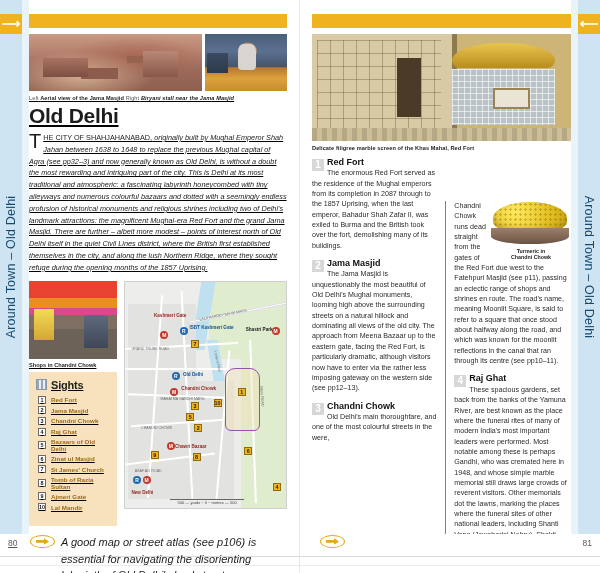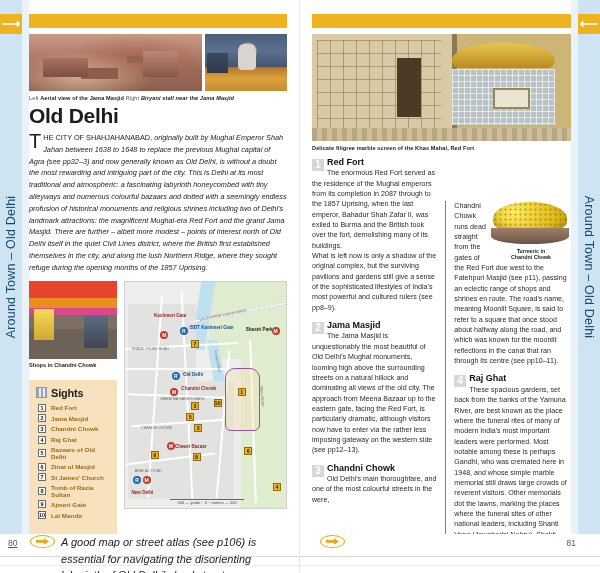--- a/index.html
+++ b/index.html
@@ -43,7 +43,7 @@
 
   
   .body { position: absolute; top: 0; bottom: 0; }
-  .page-left  .body { left: 29px;  right: 12px; }
+  .page-left  .body { left: 29px;  right: 12px; text-decoration: underline; }
   .page-right .body { left: 12px;  right: 29px; }
 
   .banner { margin-top: 14px; height: 14px; background: #efb31f; }

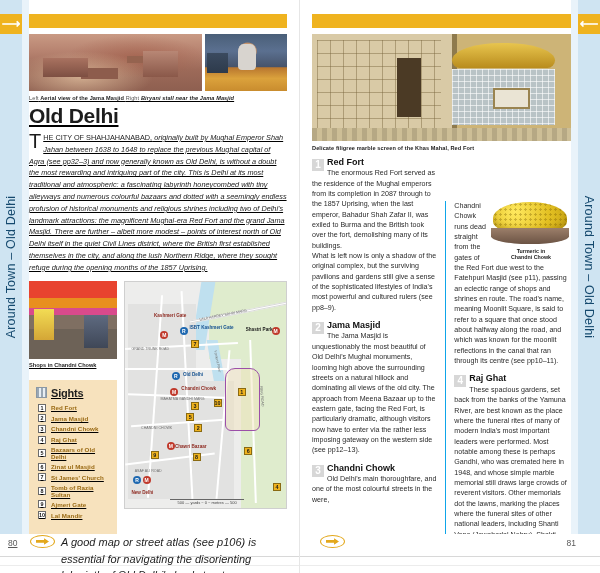--- a/index.html
+++ b/index.html
@@ -508,7 +508,6 @@
             <div class="hname">Red Fort</div>
           </div>
           <div class="sight-body">The enormous Red Fort served as the residence of the Mughal emperors from its completion in 2087 through to the 1857 Uprising, when the last emperor, Bahadur Shah Zafar II, was exiled to Burma and the British took over the fort, demolishing many of its buildings.</div>
-          <div class="sight-body no-indent">What is left now is only a shadow of the original complex, but the surviving pavilions and gardens still give a sense of the sophisticated lifestyles of India's most powerful and cultured rulers (see pp8–9).</div>
 
           <div class="gap"></div>
 

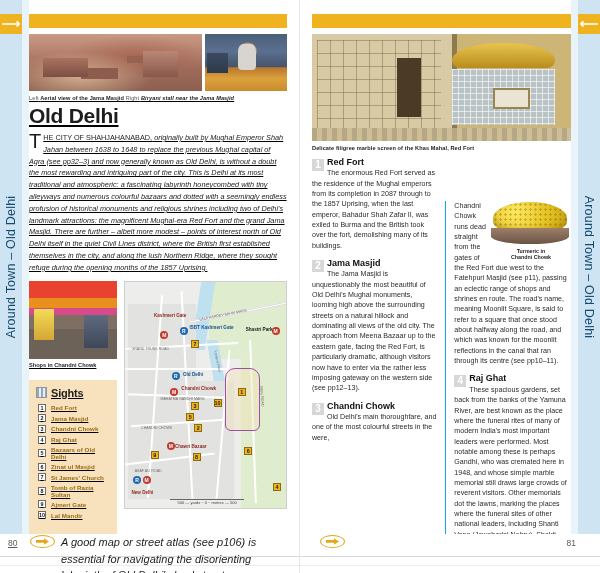--- a/index.html
+++ b/index.html
@@ -192,7 +192,7 @@
 
   
   .sights {
-    margin-top: 12px; background: #f7e2bd; padding: 7px 6px 12px 7px;
+    margin-top: 4px; background: #f7e2bd; padding: 7px 6px 12px 7px;
     min-height: 140px;
   }
   .sights-head { display: flex; align-items: center; gap: 4px; margin-bottom: 5px; }

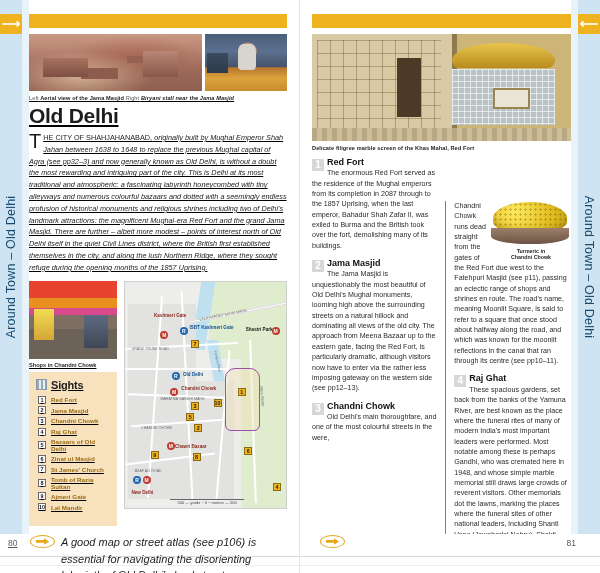--- a/index.html
+++ b/index.html
@@ -281,7 +281,7 @@
     position: absolute; top: 4px; font-size: 8.5px; color: #5a5a5a;
   }
   .page-left .pagenum  { left: 8px; text-decoration: underline; }
-  .page-right .pagenum { right: 24px; }
+  .page-right .pagenum { right: 8px; }
 
   .tipwrap { position: absolute; top: 0; display: flex; align-items: flex-start; gap: 6px; }
   .page-left .tipwrap  { left: 30px; right: 14px; }

